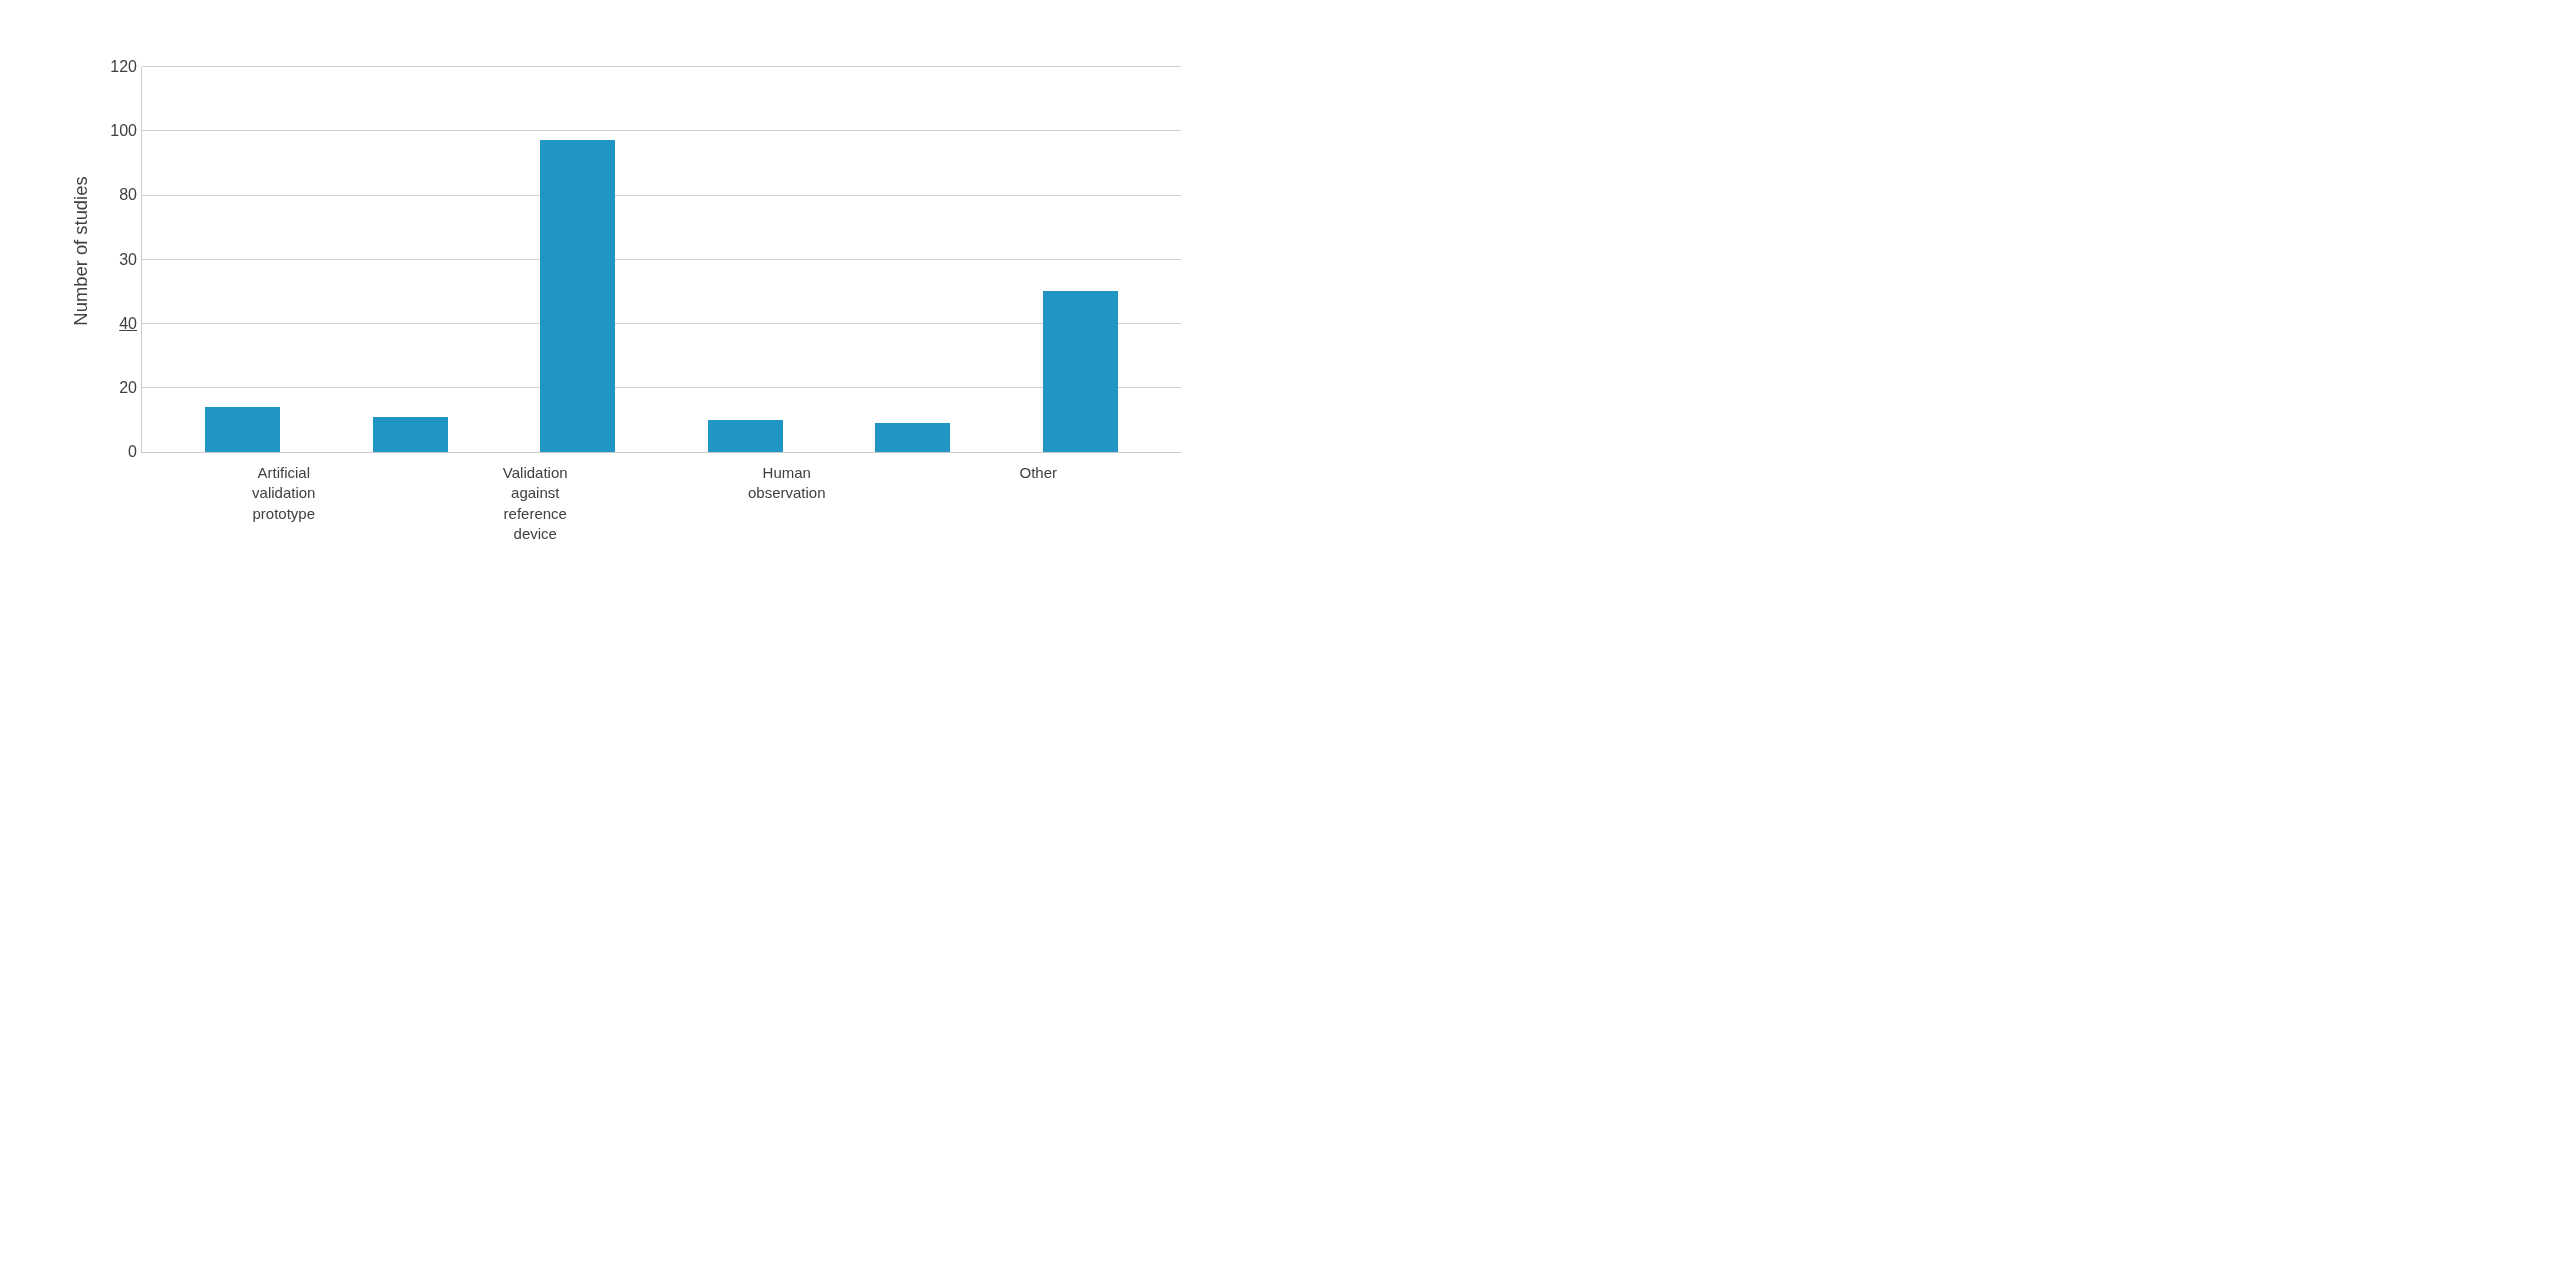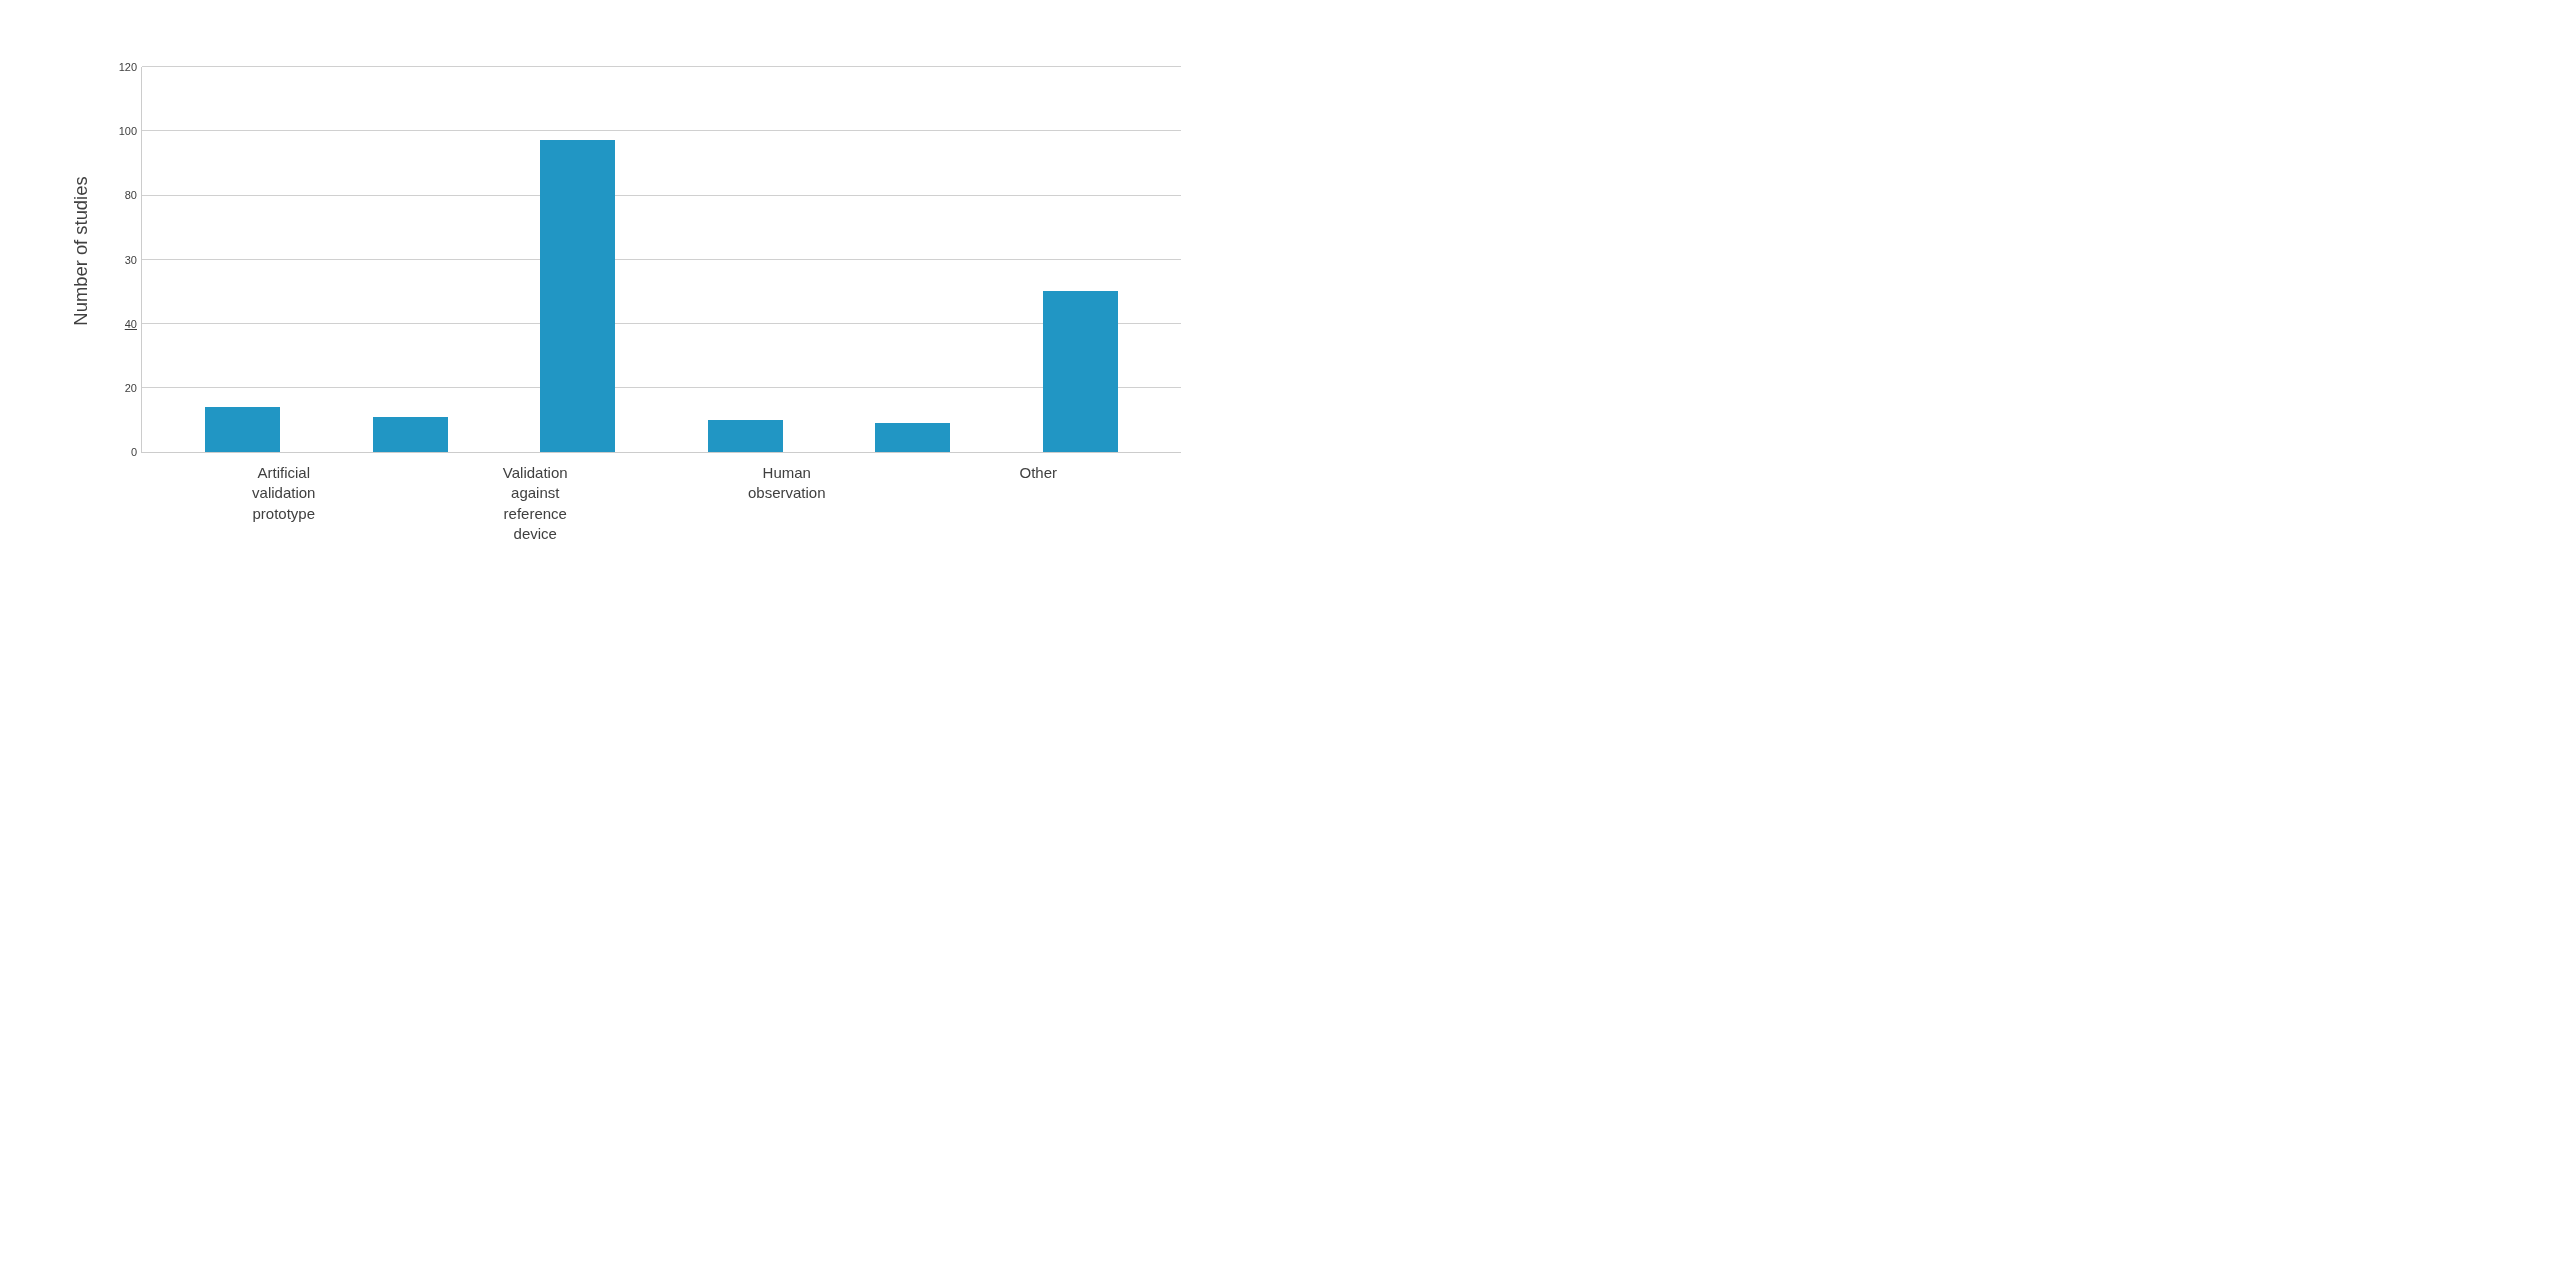--- a/index.html
+++ b/index.html
@@ -51,7 +51,7 @@
     .y-tick-label {
       position: absolute;
       left: -42px;
-      font-size: 11px;
+      font-size: 16px;
       color: #404040;
       transform: translateY(50%);
       text-align: right;

